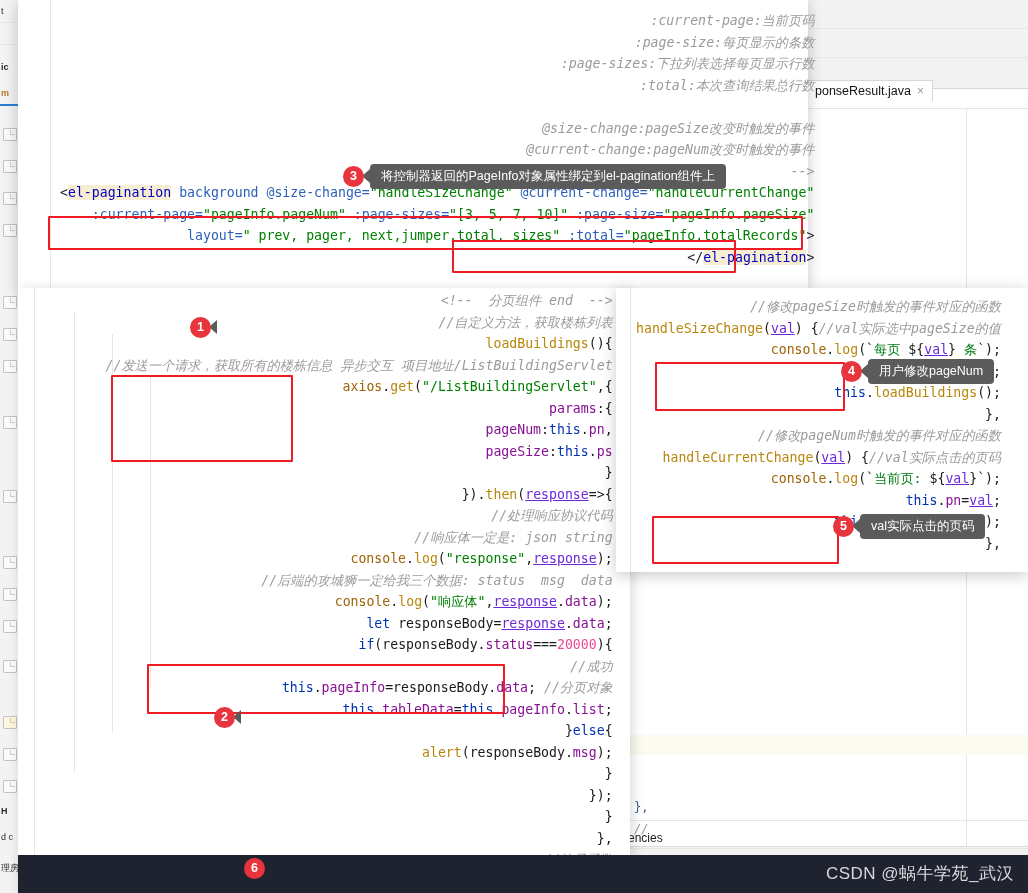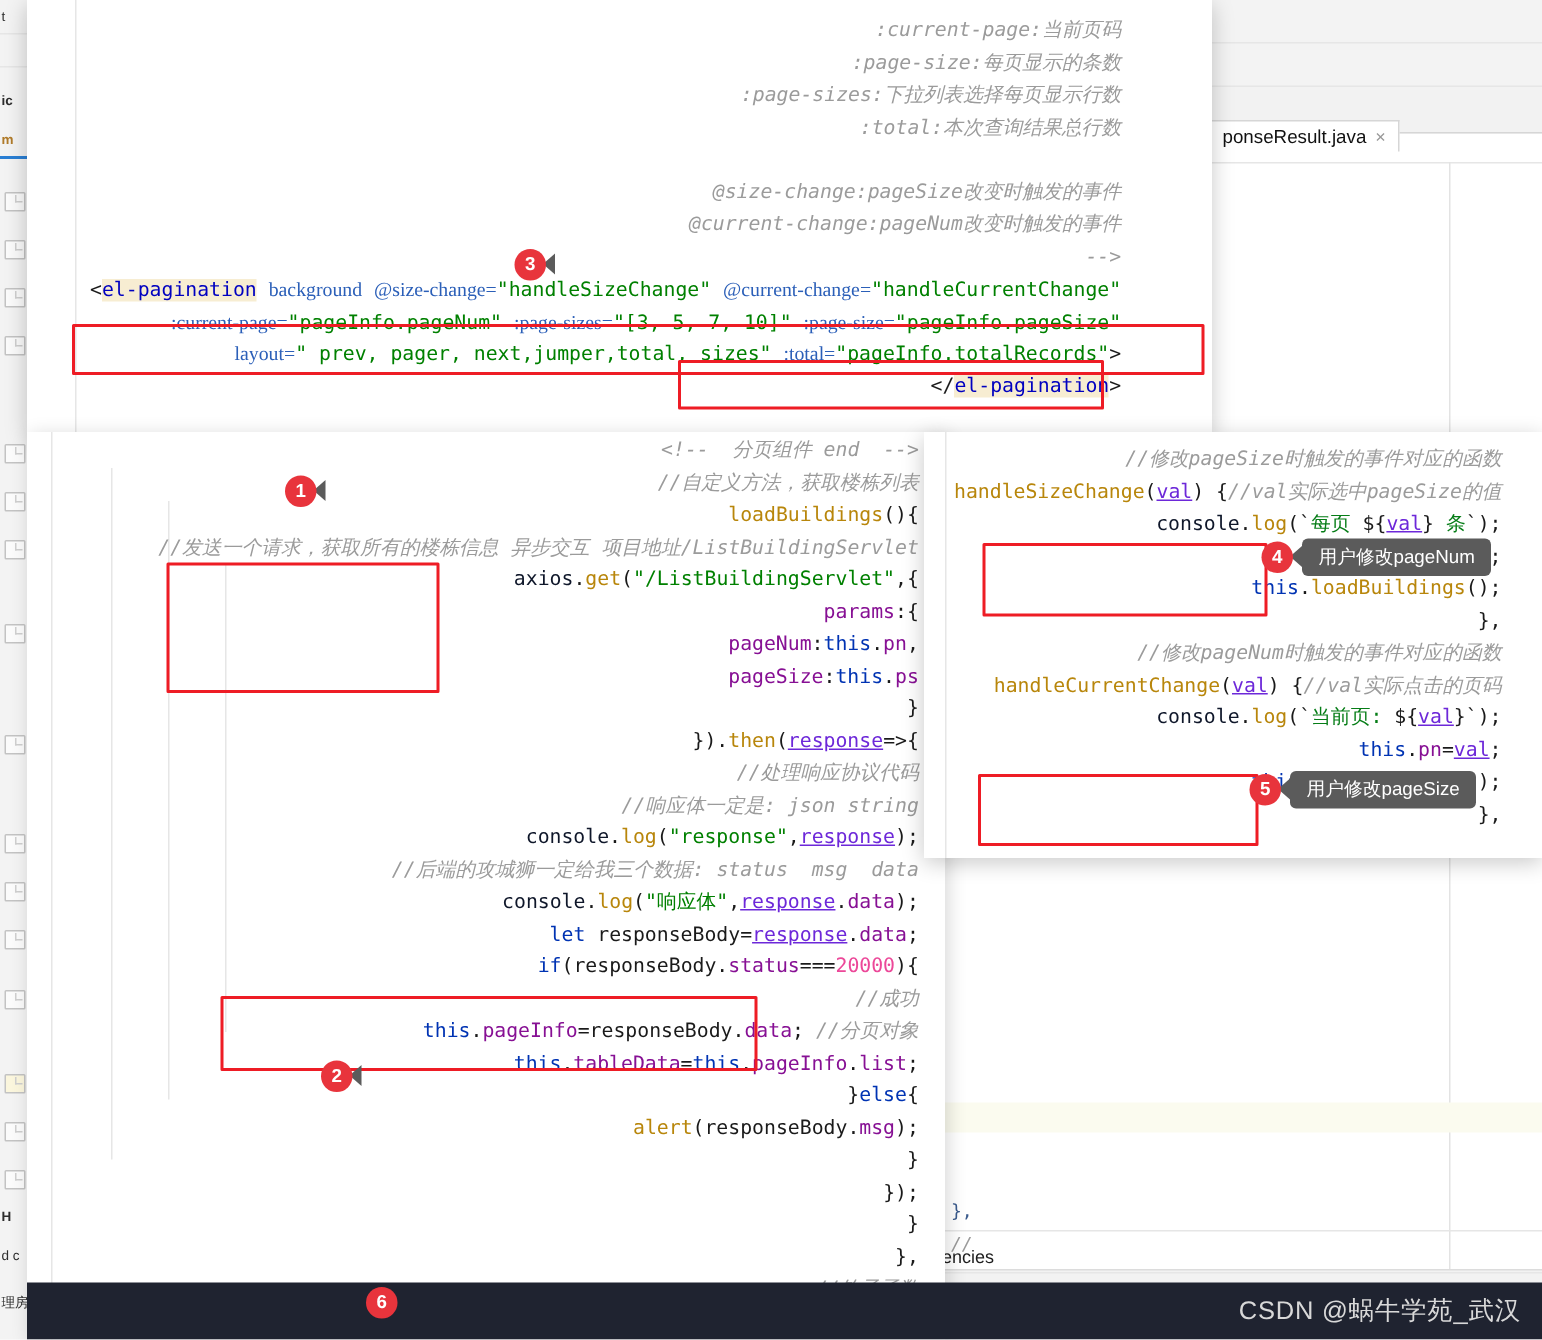--- a/index.html
+++ b/index.html
@@ -172,6 +172,7 @@
       <div class="callout" style="left: 343px; top: 163px;">
         <div class="num">3</div>
         <div class="arrow"></div>
+        <div class="bubble">将控制器返回的PageInfo对象属性绑定到el-pagination组件上</div>
       </div>
       <div class="callout" style="left: 841px; top: 358px;">
         <div class="num">4</div>

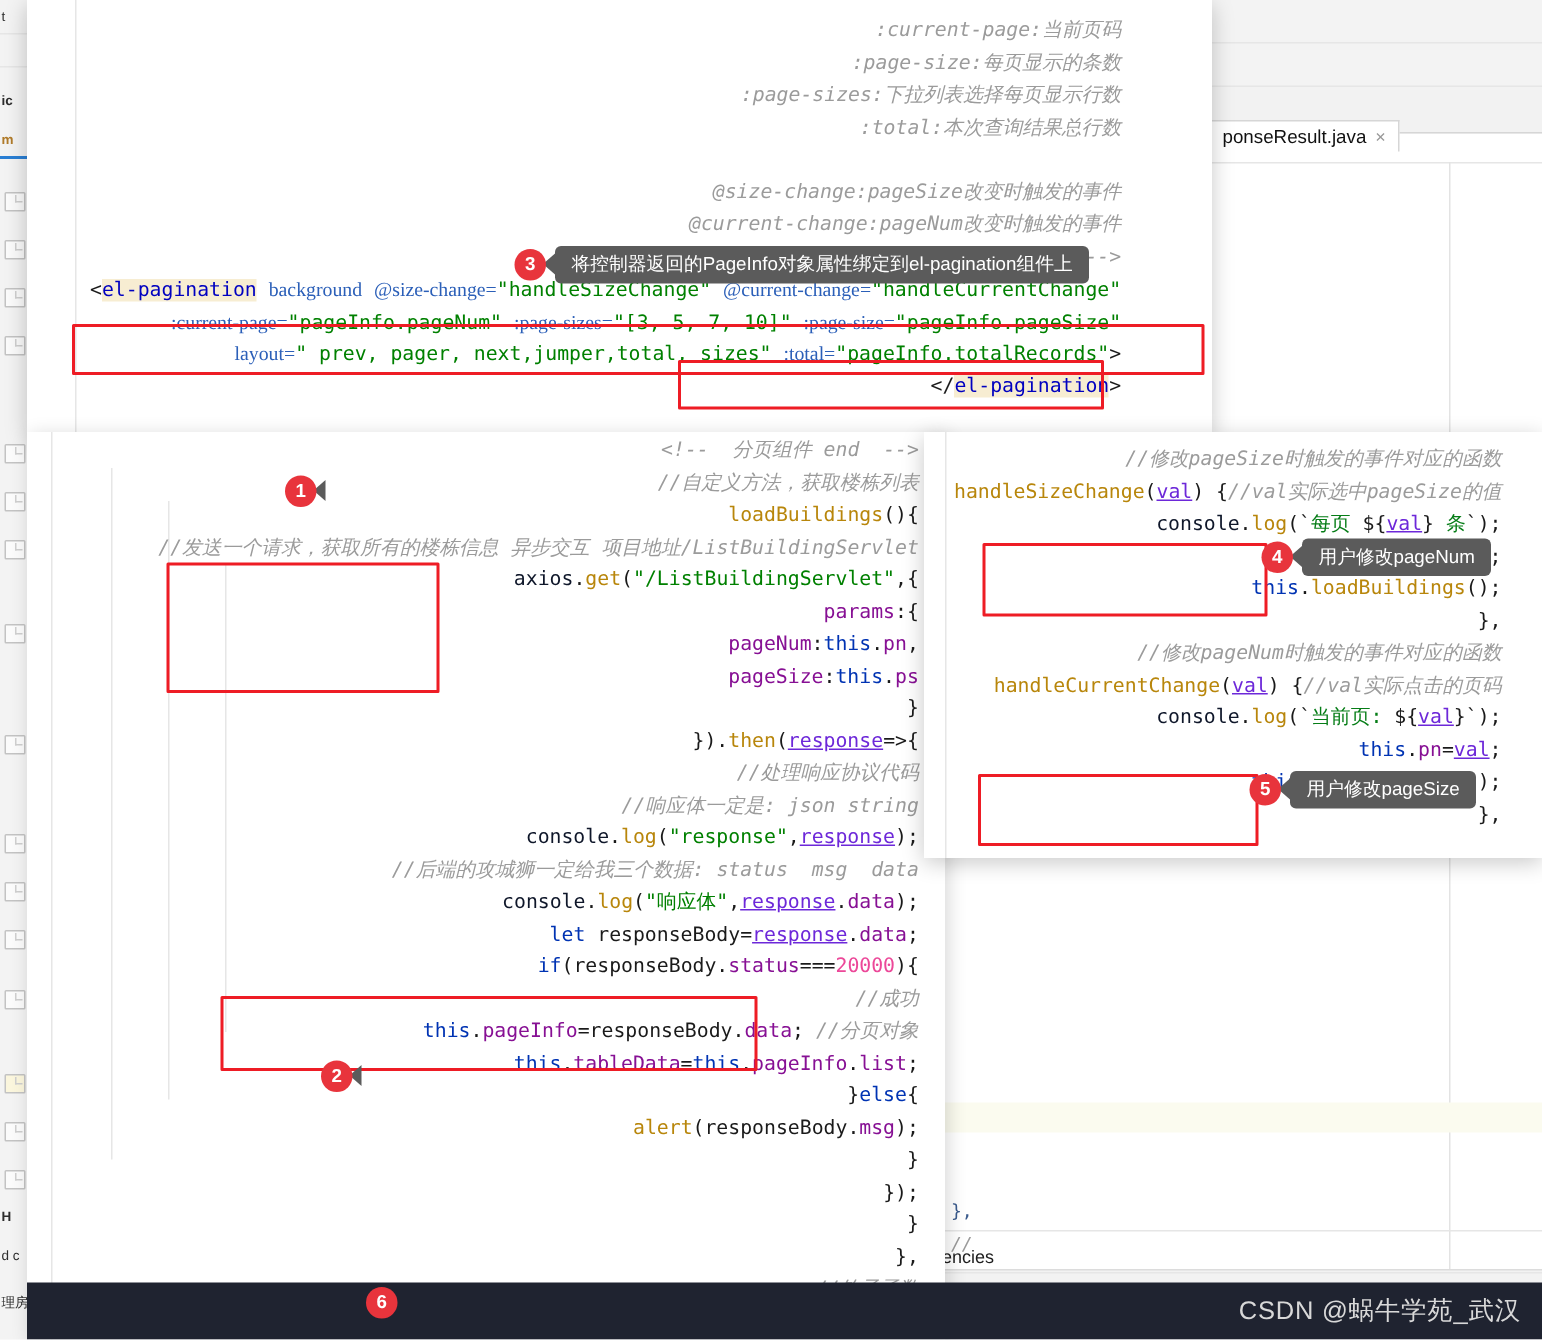--- a/index.html
+++ b/index.html
@@ -45,7 +45,7 @@
   
   .c-cmt{color:#9b9b9b;font-style:italic;}
   .c-tag{color:#0000c0;background:#f7edd2;}
-  .c-attr{color:#2b5fb8;font-family:Liberation Serif, serif;}
+  .c-attr{color:#2b5fb8;}
   .c-str{color:#008000;}
   .c-plain{color:#1a1a1a;}
   .c-kw{color:#0033b3;}

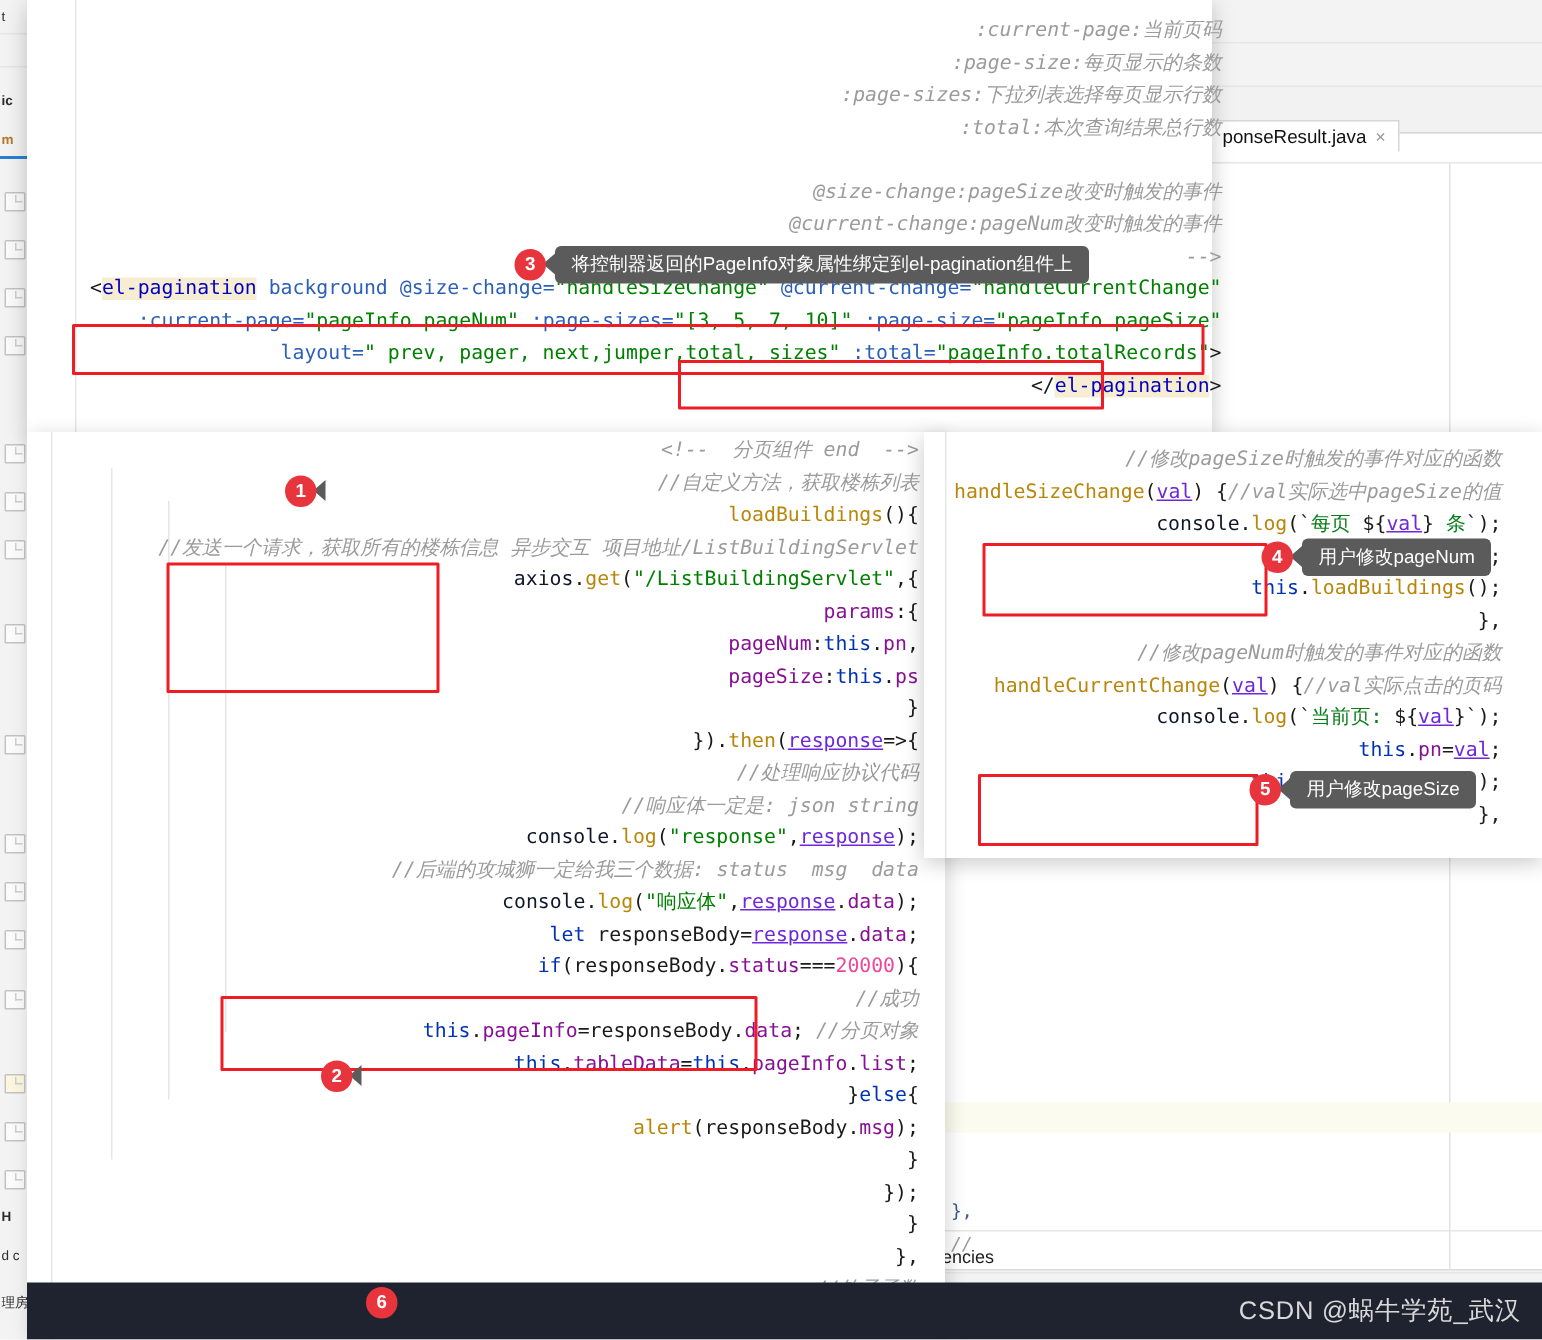--- a/index.html
+++ b/index.html
@@ -51,7 +51,7 @@
   .c-kw{color:#0033b3;}
   .c-fn{color:#b8860b;}
   .c-num{color:#ec4899;}
-  .c-obj{color:#0f172a;}
+  .c-obj{color:#a16207;}
   .c-field{color:#871094;}
   .c-param{color:#6d28d9;text-decoration:underline;}
   .c-tpl{color:#067d17;}

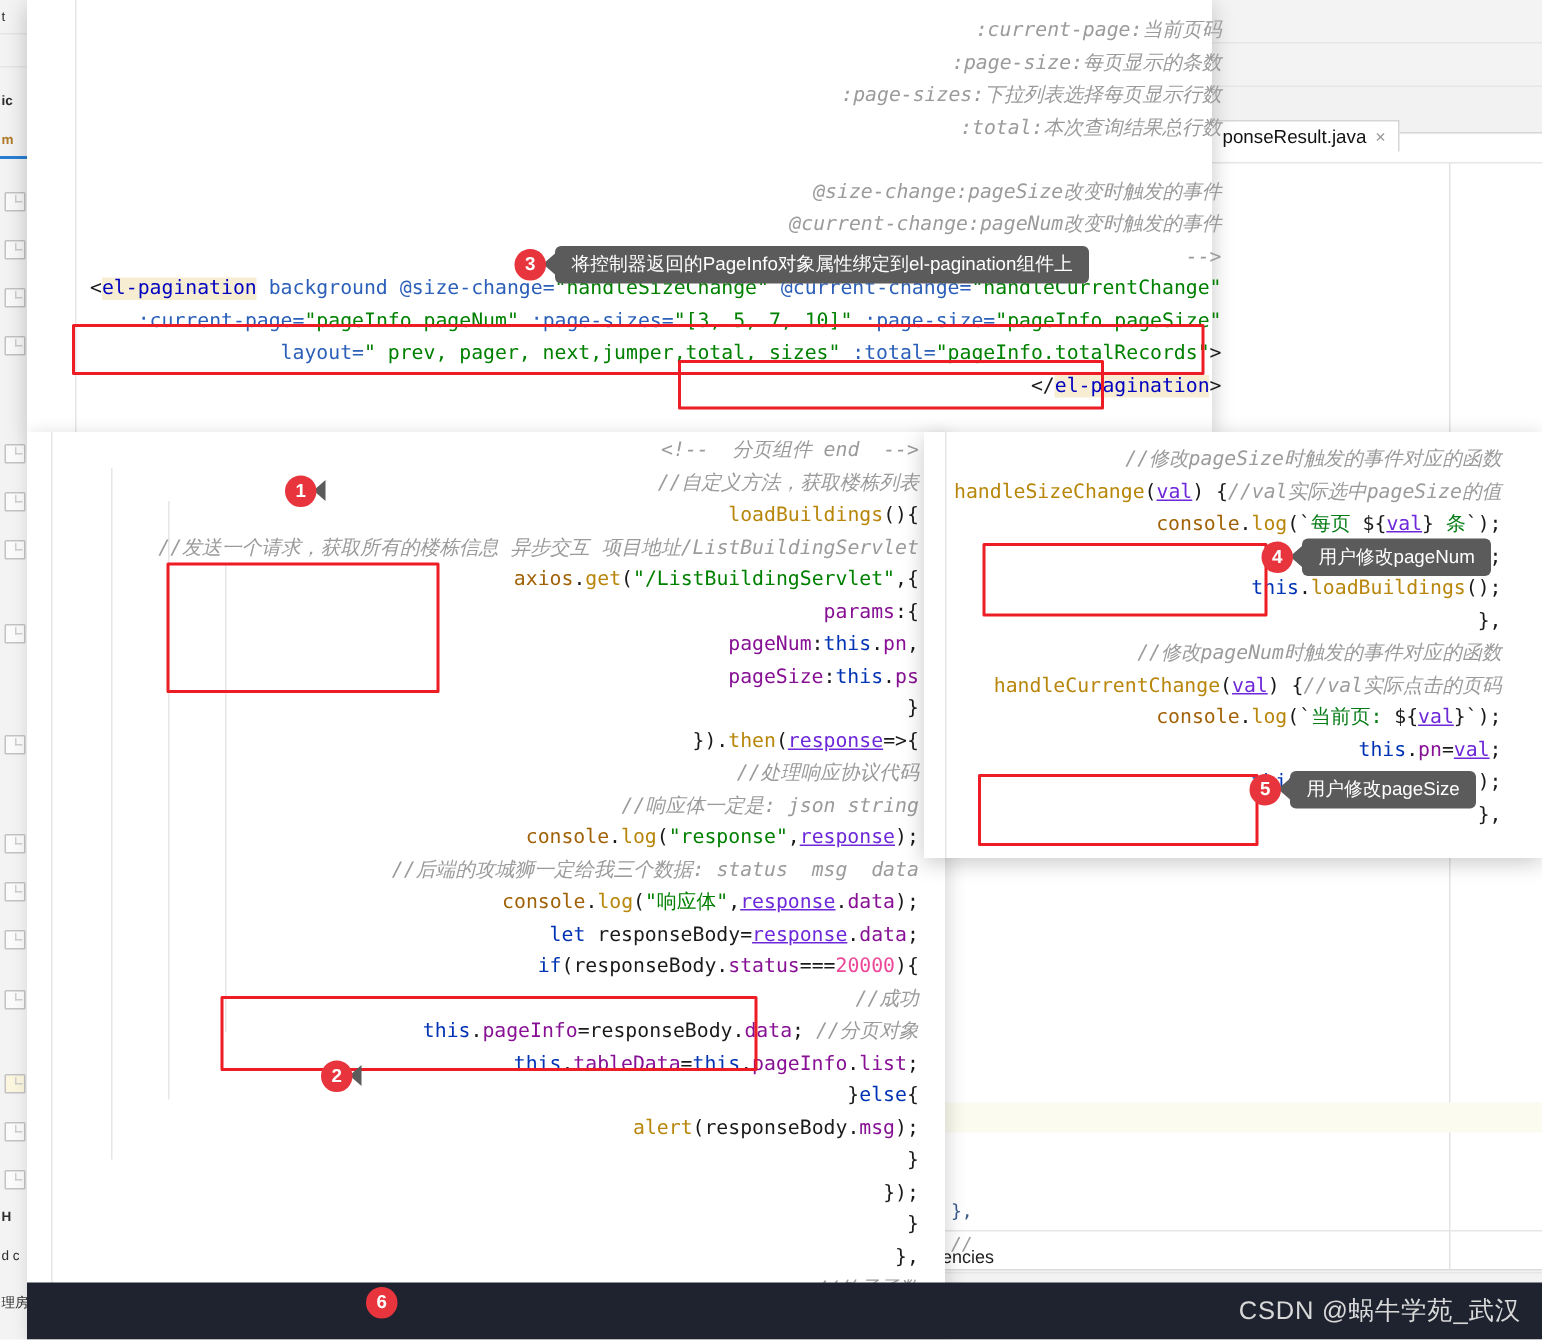--- a/index.html
+++ b/index.html
@@ -182,7 +182,7 @@
       <div class="callout" style="left: 833px; top: 513px;">
         <div class="num">5</div>
         <div class="arrow"></div>
-        <div class="bubble">用户修改pageSize</div>
+        <div class="bubble">val实际点击的页码</div>
       </div>
       <div class="callout" style="left: 244px; top: 855px;">
         <div class="num">6</div>

